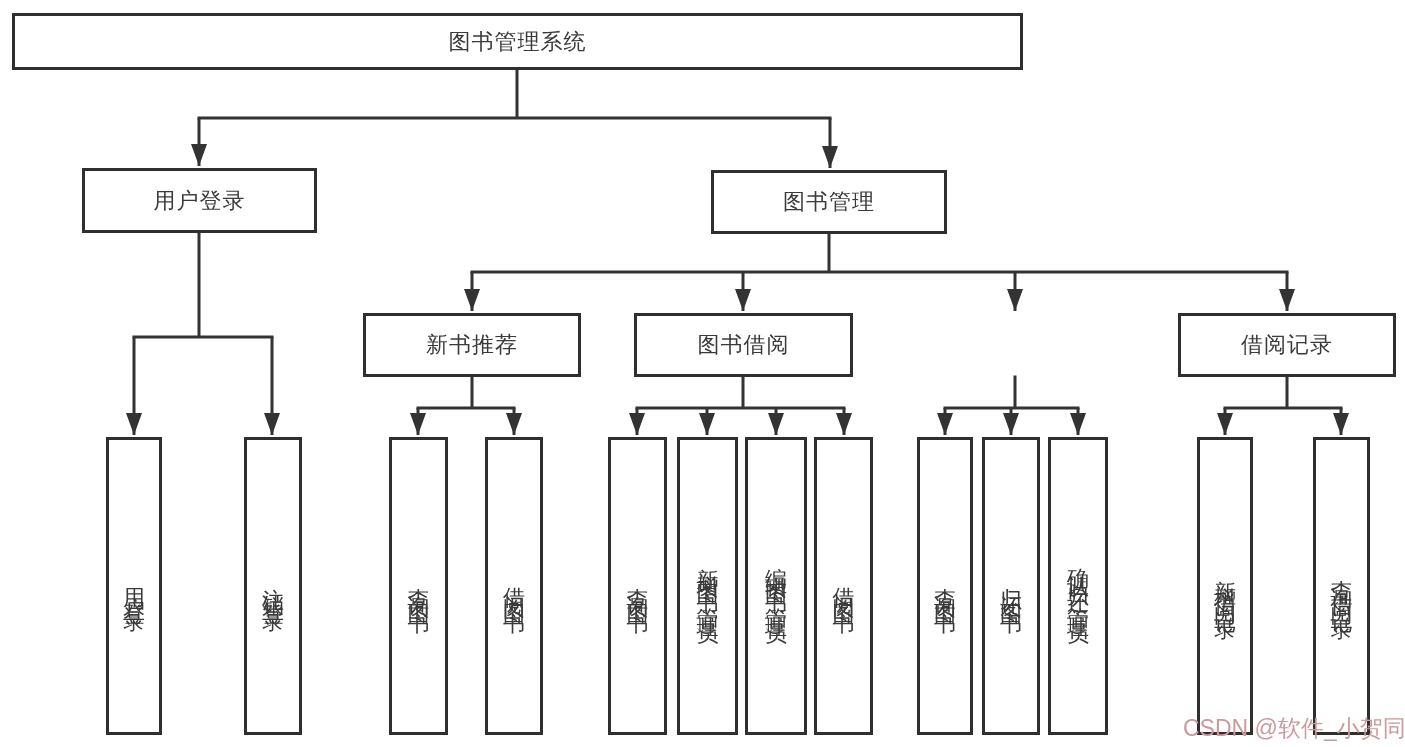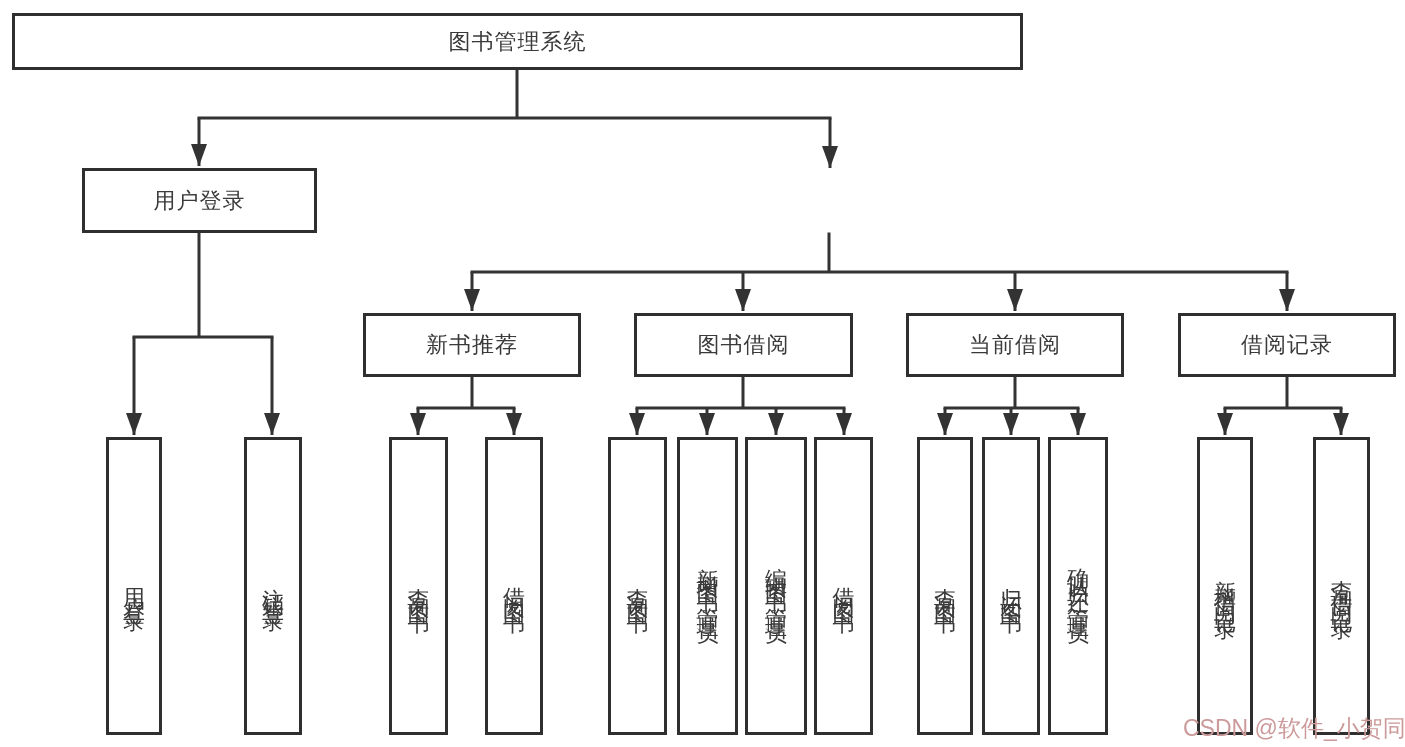--- a/index.html
+++ b/index.html
@@ -110,6 +110,9 @@
   <div class="node" style="left:82px; top:168px; width:235px; height:65px;">
     <span>用户登录</span>
   </div>
+  <div class="node" style="left:711px; top:170px; width:236px; height:64px;">
+    <span>图书管理</span>
+  </div>
 
   <div class="node" style="left:634px; top:313px; width:219px; height:64px;">
     <span>图书借阅</span>

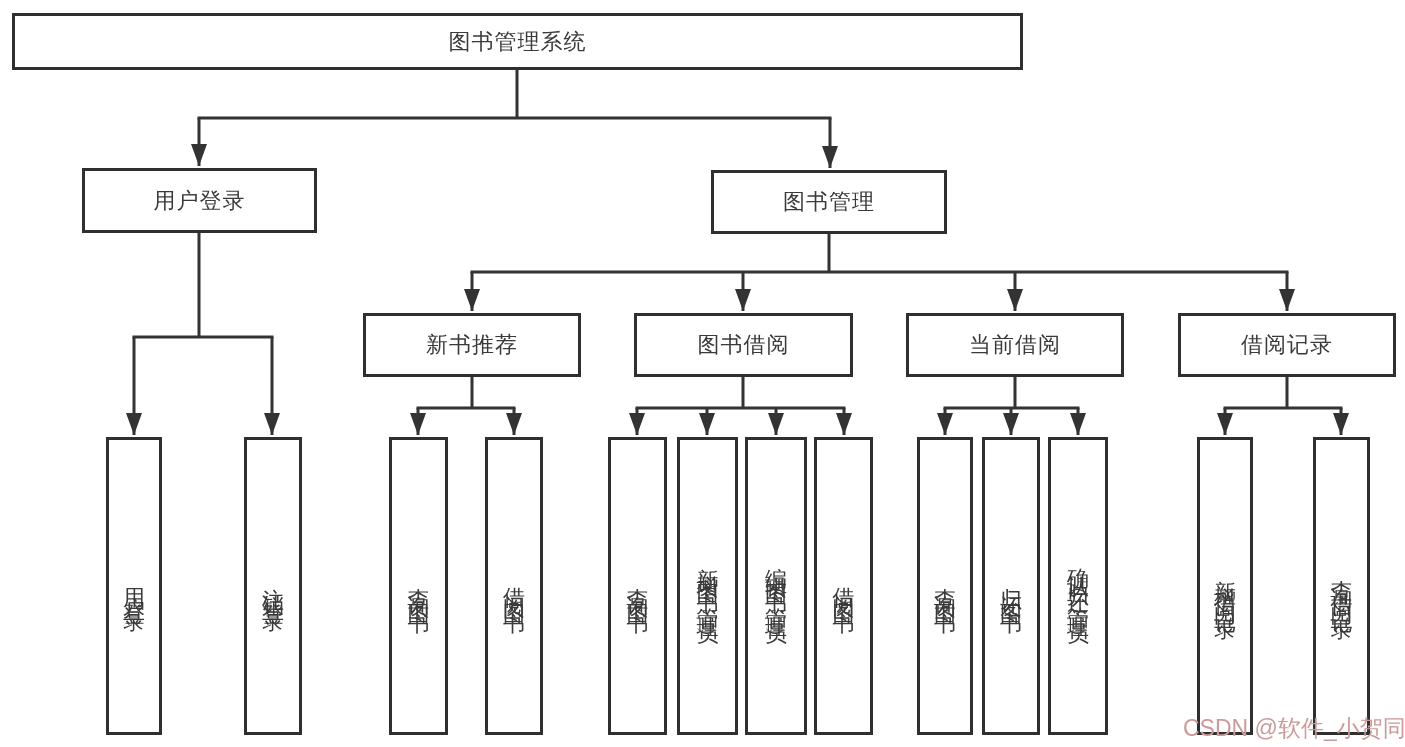--- a/index.html
+++ b/index.html
@@ -120,9 +120,6 @@
   <div class="node" style="left:363px; top:313px; width:218px; height:64px;">
     <span>新书推荐</span>
   </div>
-  <div class="node" style="left:906px; top:313px; width:218px; height:64px;">
-    <span>当前借阅</span>
-  </div>
   <div class="node" style="left:1178px; top:313px; width:218px; height:64px;">
     <span>借阅记录</span>
   </div>

